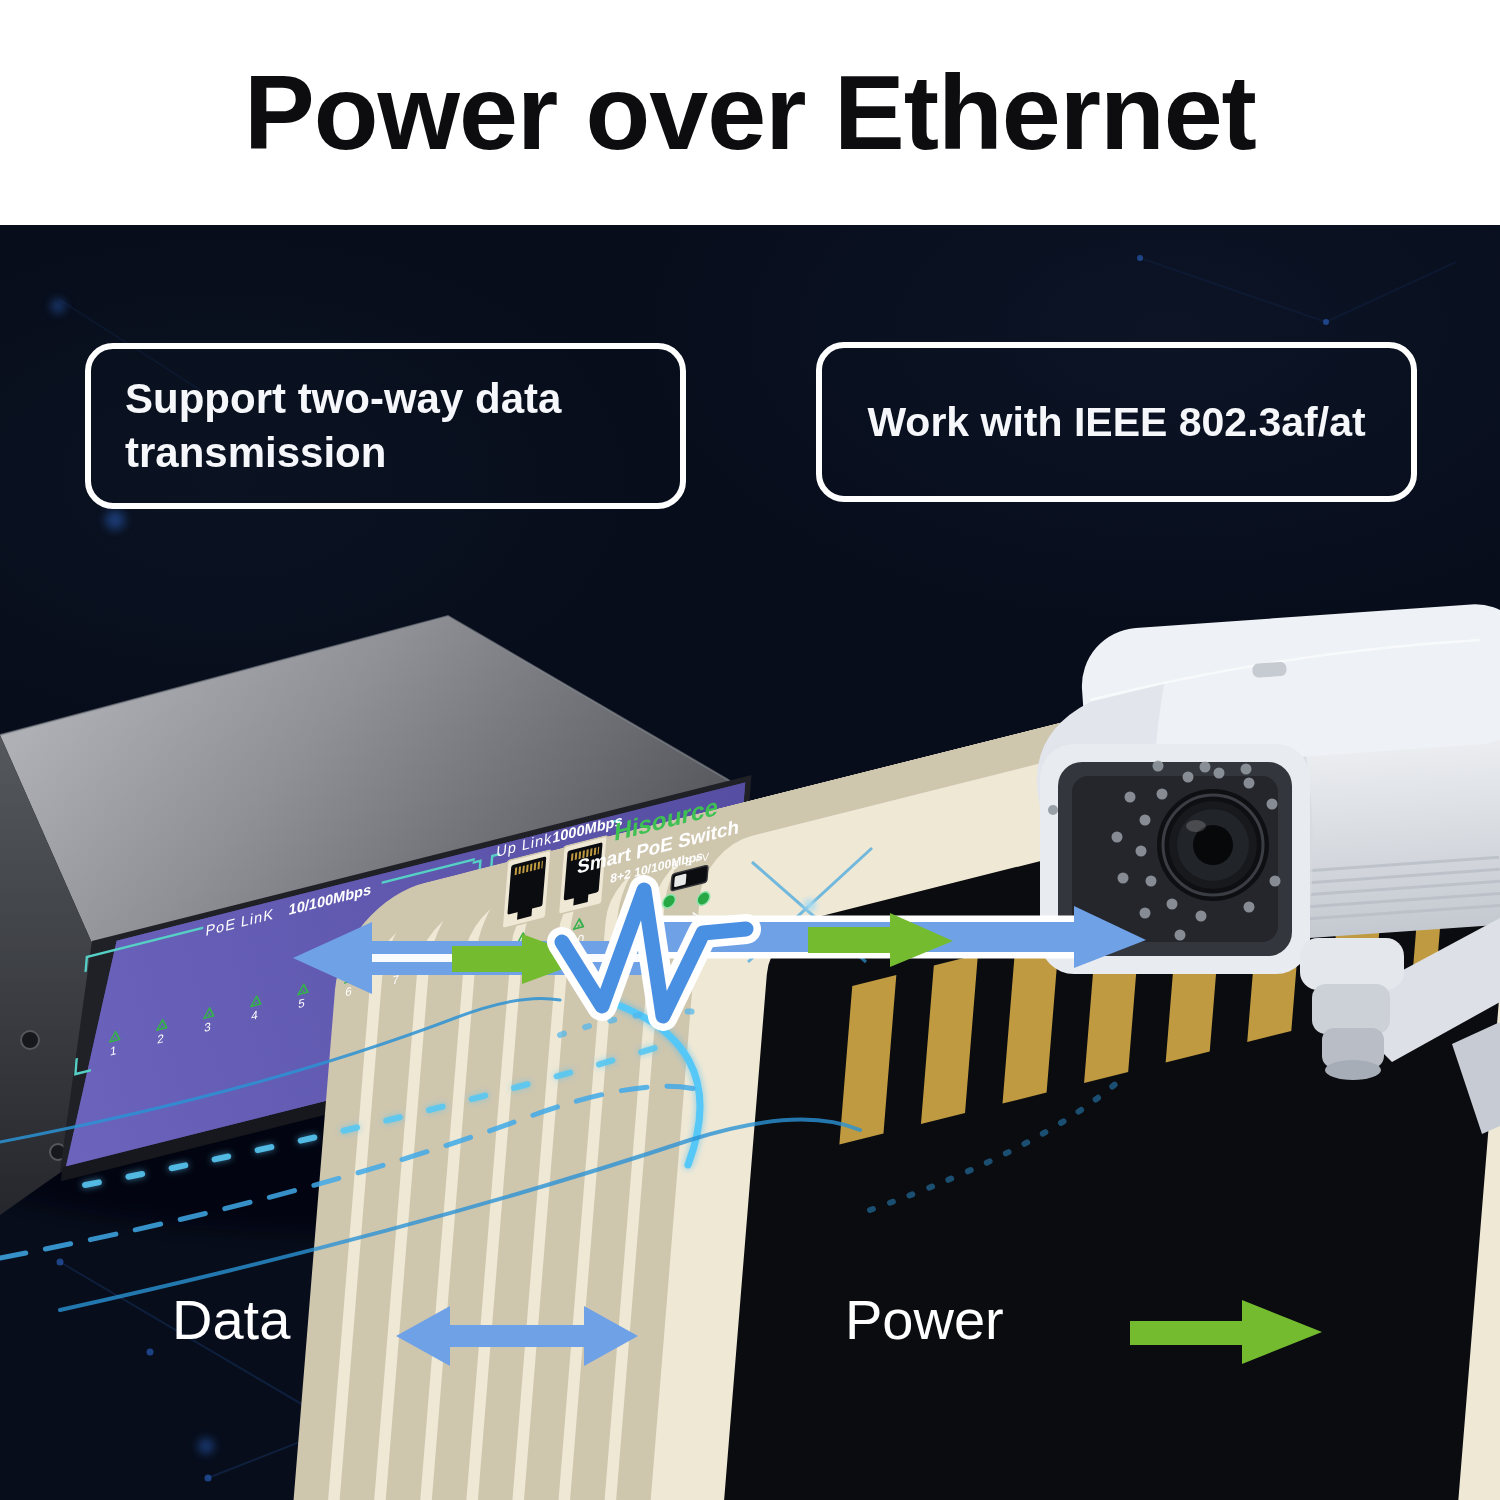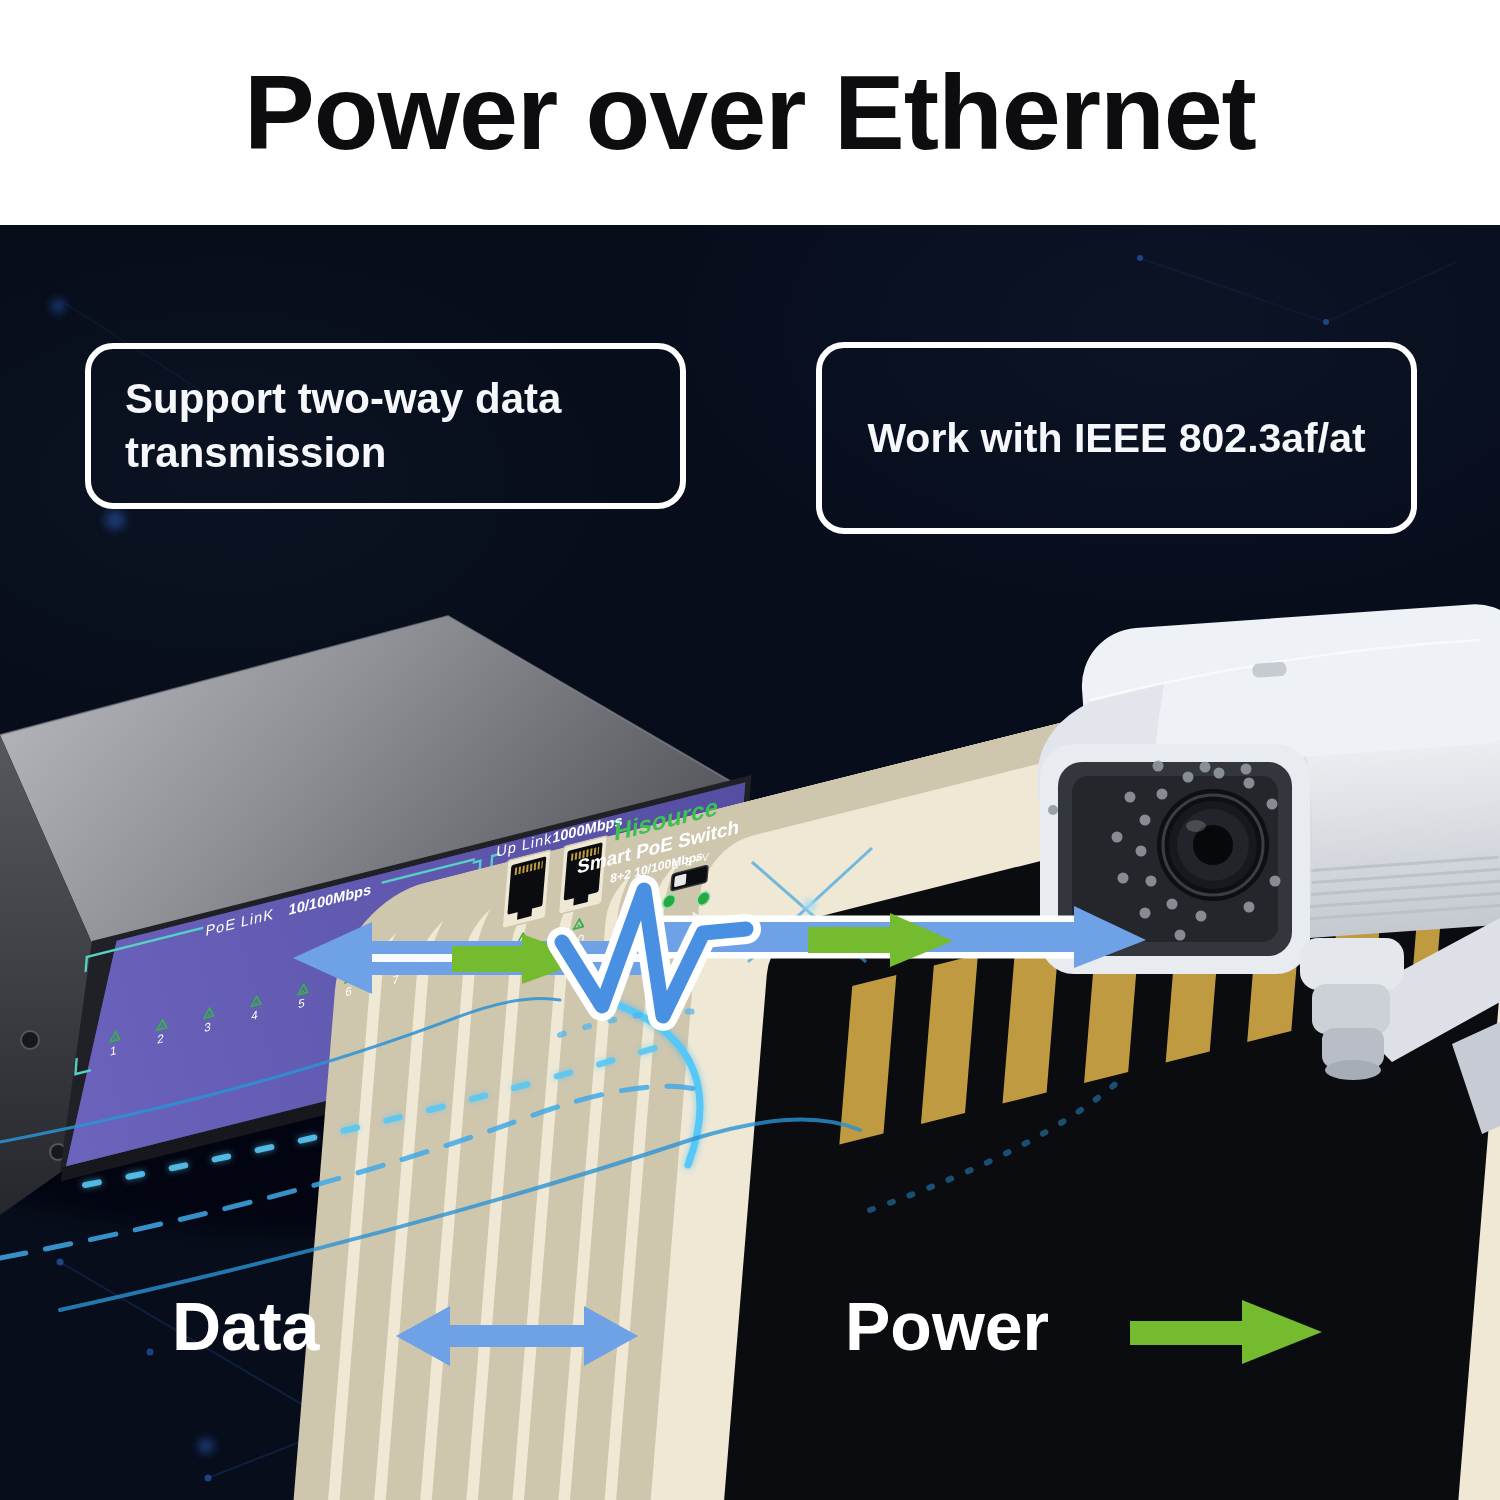--- a/index.html
+++ b/index.html
@@ -17,7 +17,7 @@
     font-weight:bold;display:flex;align-items:center;justify-content:center;text-align:left;
     box-sizing:border-box;}
   .feature.f1{left:85px;top:343px;width:601px;height:166px;font-size:42px;line-height:1.28;padding:0 34px;}
-  .feature.f2{left:816px;top:342px;width:601px;height:192px;font-size:41px;white-space:nowrap;}
+  .feature.f2{left:816px;top:342px;width:601px;height:160px;font-size:41px;white-space:nowrap;}
   .legend-label{position:absolute;color:#ffffff;font-weight:bold;font-size:68px;line-height:1;}
   .legend-label.data{left:172px;top:1292px;}
   .legend-label.power{left:845px;top:1292px;}

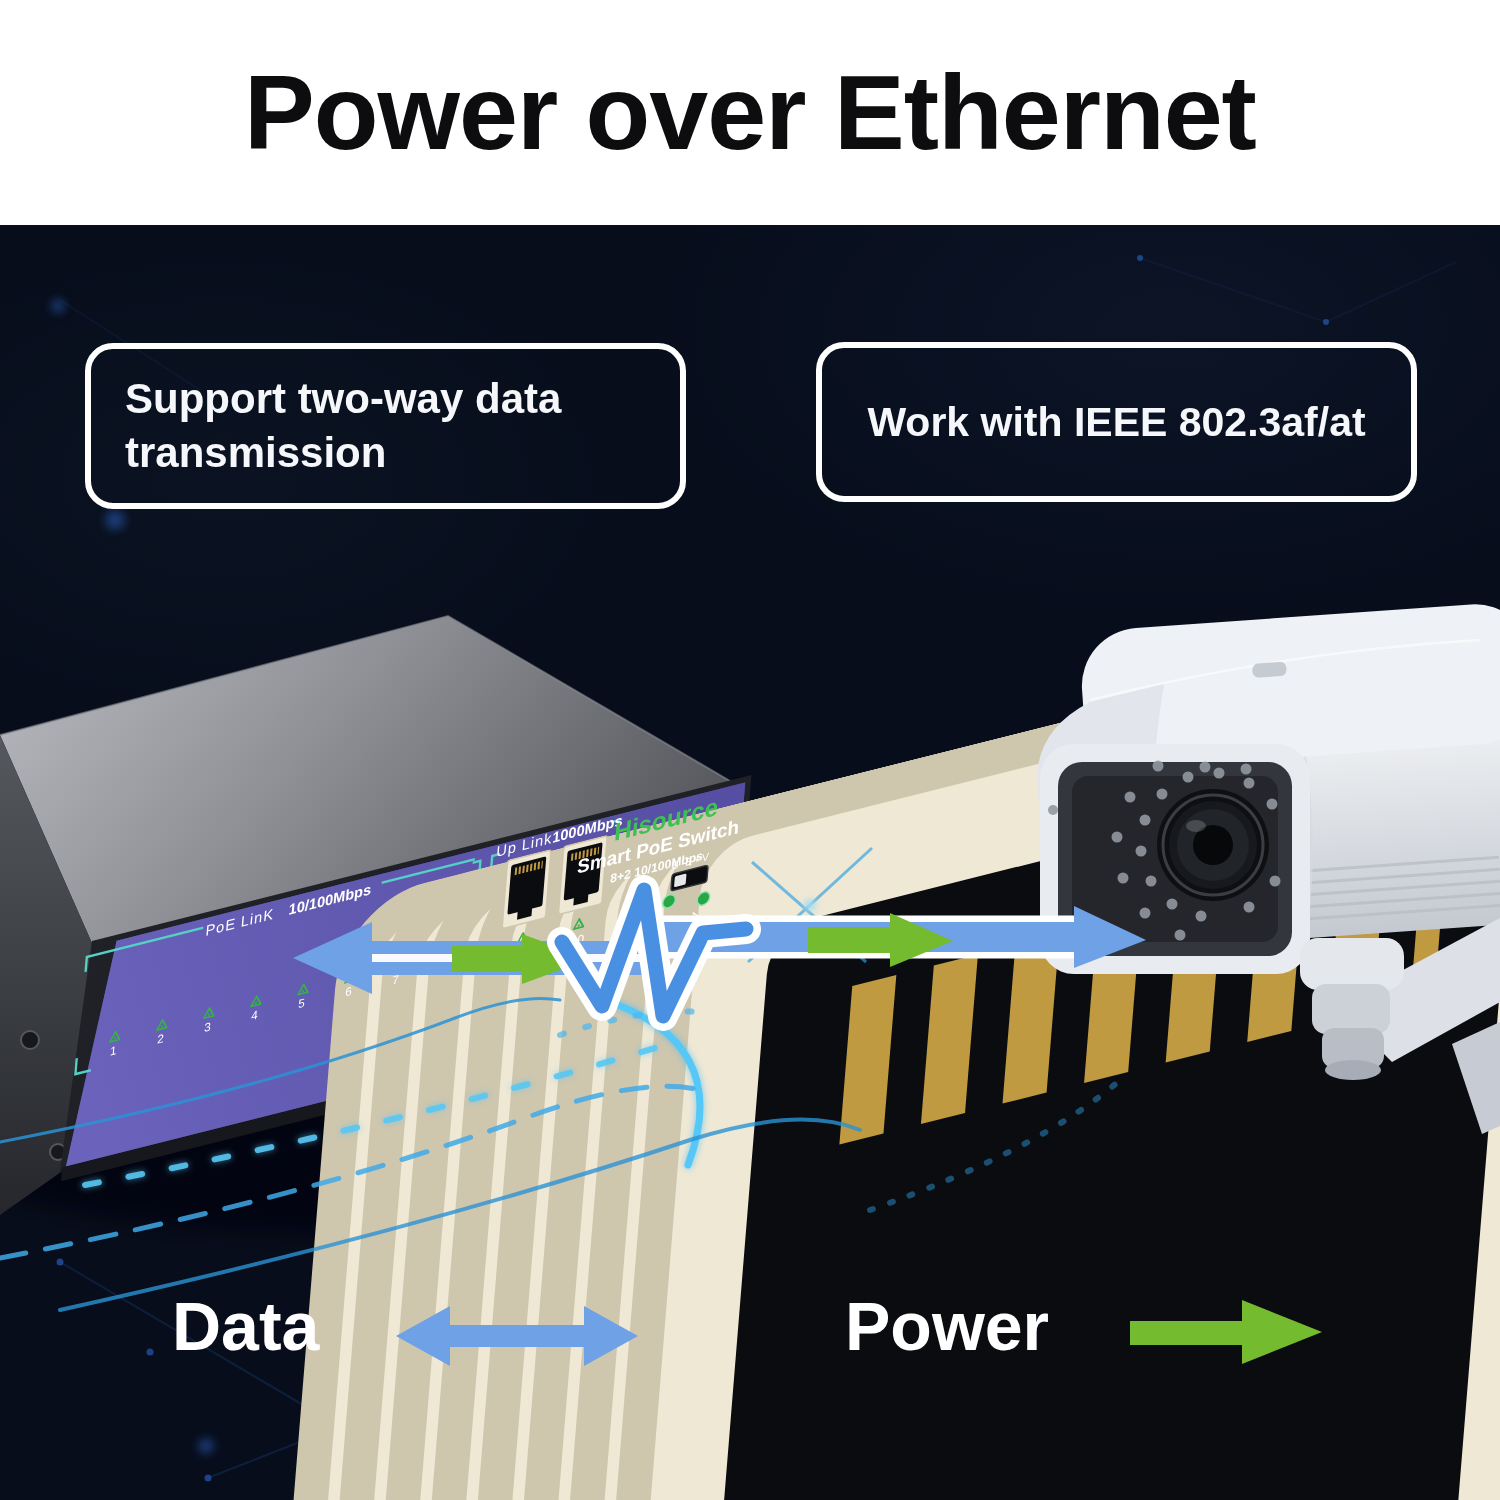--- a/index.html
+++ b/index.html
@@ -18,7 +18,7 @@
     box-sizing:border-box;}
   .feature.f1{left:85px;top:343px;width:601px;height:166px;font-size:42px;line-height:1.28;padding:0 34px;}
   .feature.f2{left:816px;top:342px;width:601px;height:160px;font-size:41px;white-space:nowrap;}
-  .legend-label{position:absolute;color:#ffffff;font-weight:bold;font-size:68px;line-height:1;}
+  .legend-label{position:absolute;color:#ffffff;font-weight:normal;font-size:56px;line-height:1;}
   .legend-label.data{left:172px;top:1292px;}
   .legend-label.power{left:845px;top:1292px;}
   .legend-arrow{position:absolute;}

